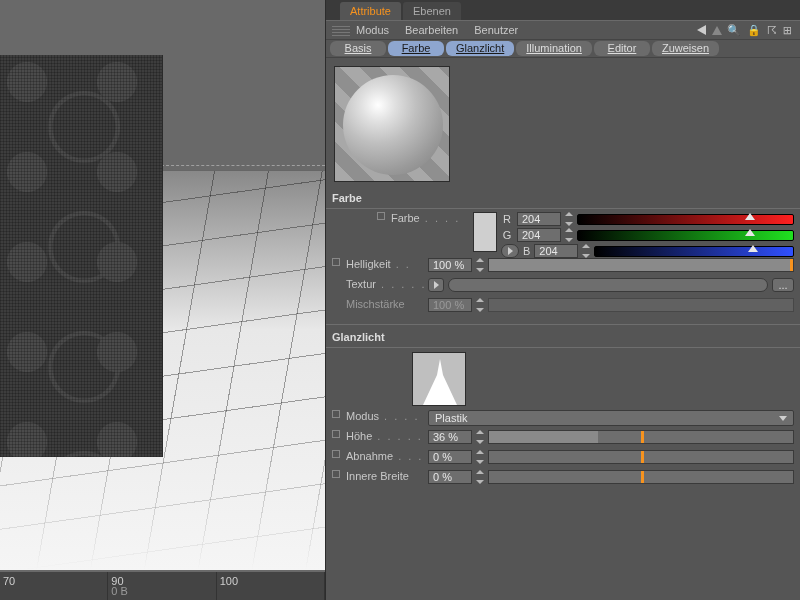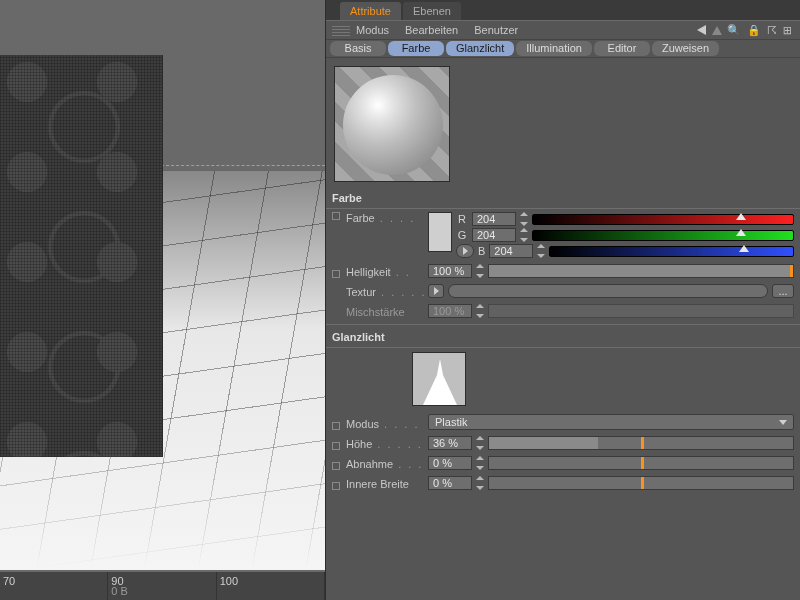--- a/index.html
+++ b/index.html
@@ -58,7 +58,7 @@
      background: radial-gradient(circle at 35% 30%, #fff, #bcbcbc 45%, #7a7a7a 100%); border:1px solid #2a2a2a;}
   
   .chan-tabs { height:18px; display:flex; padding:1px 4px; gap:2px; background:#555; border-bottom:1px solid #444;}
-  .ctab { flex:0 0 auto; min-width:56px; padding:1px 10px; text-align:center; background:#6b6b6b; color:#ddd; border-radius:6px; cursor:pointer;}
+  .ctab { flex:0 0 auto; min-width:56px; padding:1px 10px; text-align:center; background:#6b6b6b; color:#ddd; border-radius:6px; cursor:pointer;text-decoration:underline;}
   .ctab.sel { background:#8ea6cf; color:#1a1a1a; }
   
   .preview-row { padding:8px; }

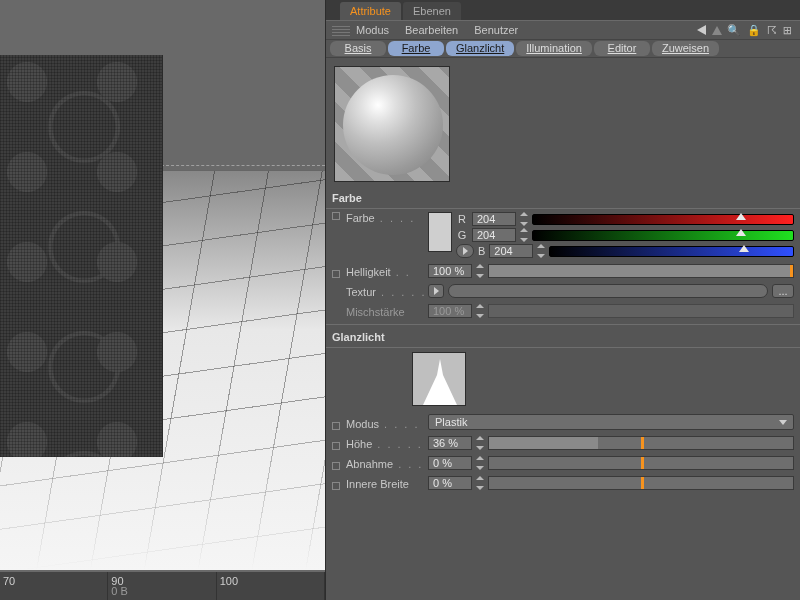--- a/index.html
+++ b/index.html
@@ -181,7 +181,7 @@
 
   <div class="section-title">Farbe</div>
 
-  <div class="row" style="height:auto; align-items:flex-start; padding-top:3px;">
+  <div class="row" style="height:auto; align-items:flex-start; padding-top:3px;margin-left:45px;">
     <span class="ck"></span>
     <span class="lbl"><span>Farbe</span><span class="dots"> . . . .</span></span>
     <div class="colorleft">

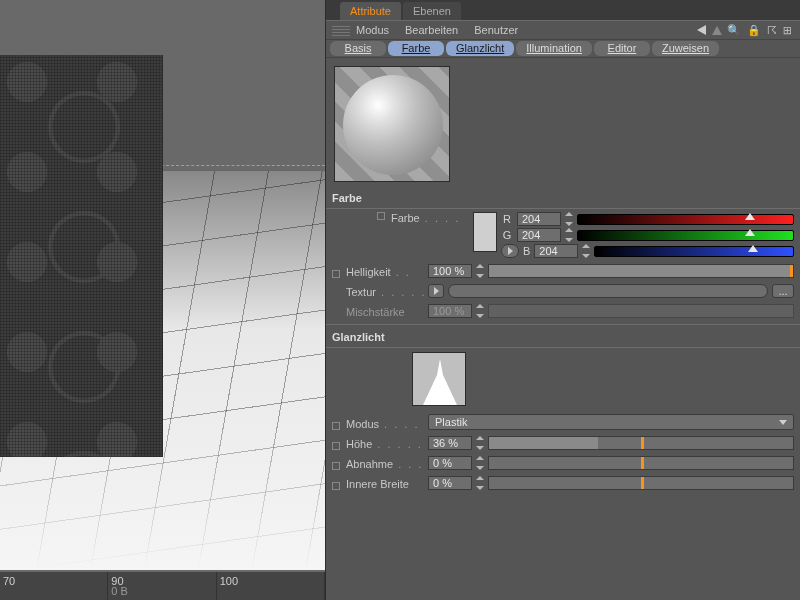--- a/index.html
+++ b/index.html
@@ -76,7 +76,7 @@
   .section-title { color:#ddd; font-weight:bold; padding:2px 6px 4px; border-bottom:1px solid #6e6e6e;}
   .section-title.sub { border-top:1px solid #6e6e6e; margin-top:6px; padding-top:6px;}
   
-  .row { display:flex; align-items:flex-end; height:20px; padding:0 6px; gap:4px; color:#c8c8c8;}
+  .row { display:flex; align-items:flex-start; height:20px; padding:0 6px; gap:4px; color:#c8c8c8;}
   .row .lbl   { width:78px; white-space:nowrap; overflow:hidden; }
   .row .lbl::after { content:""; }
   .dots { letter-spacing:2px; color:#999; }

